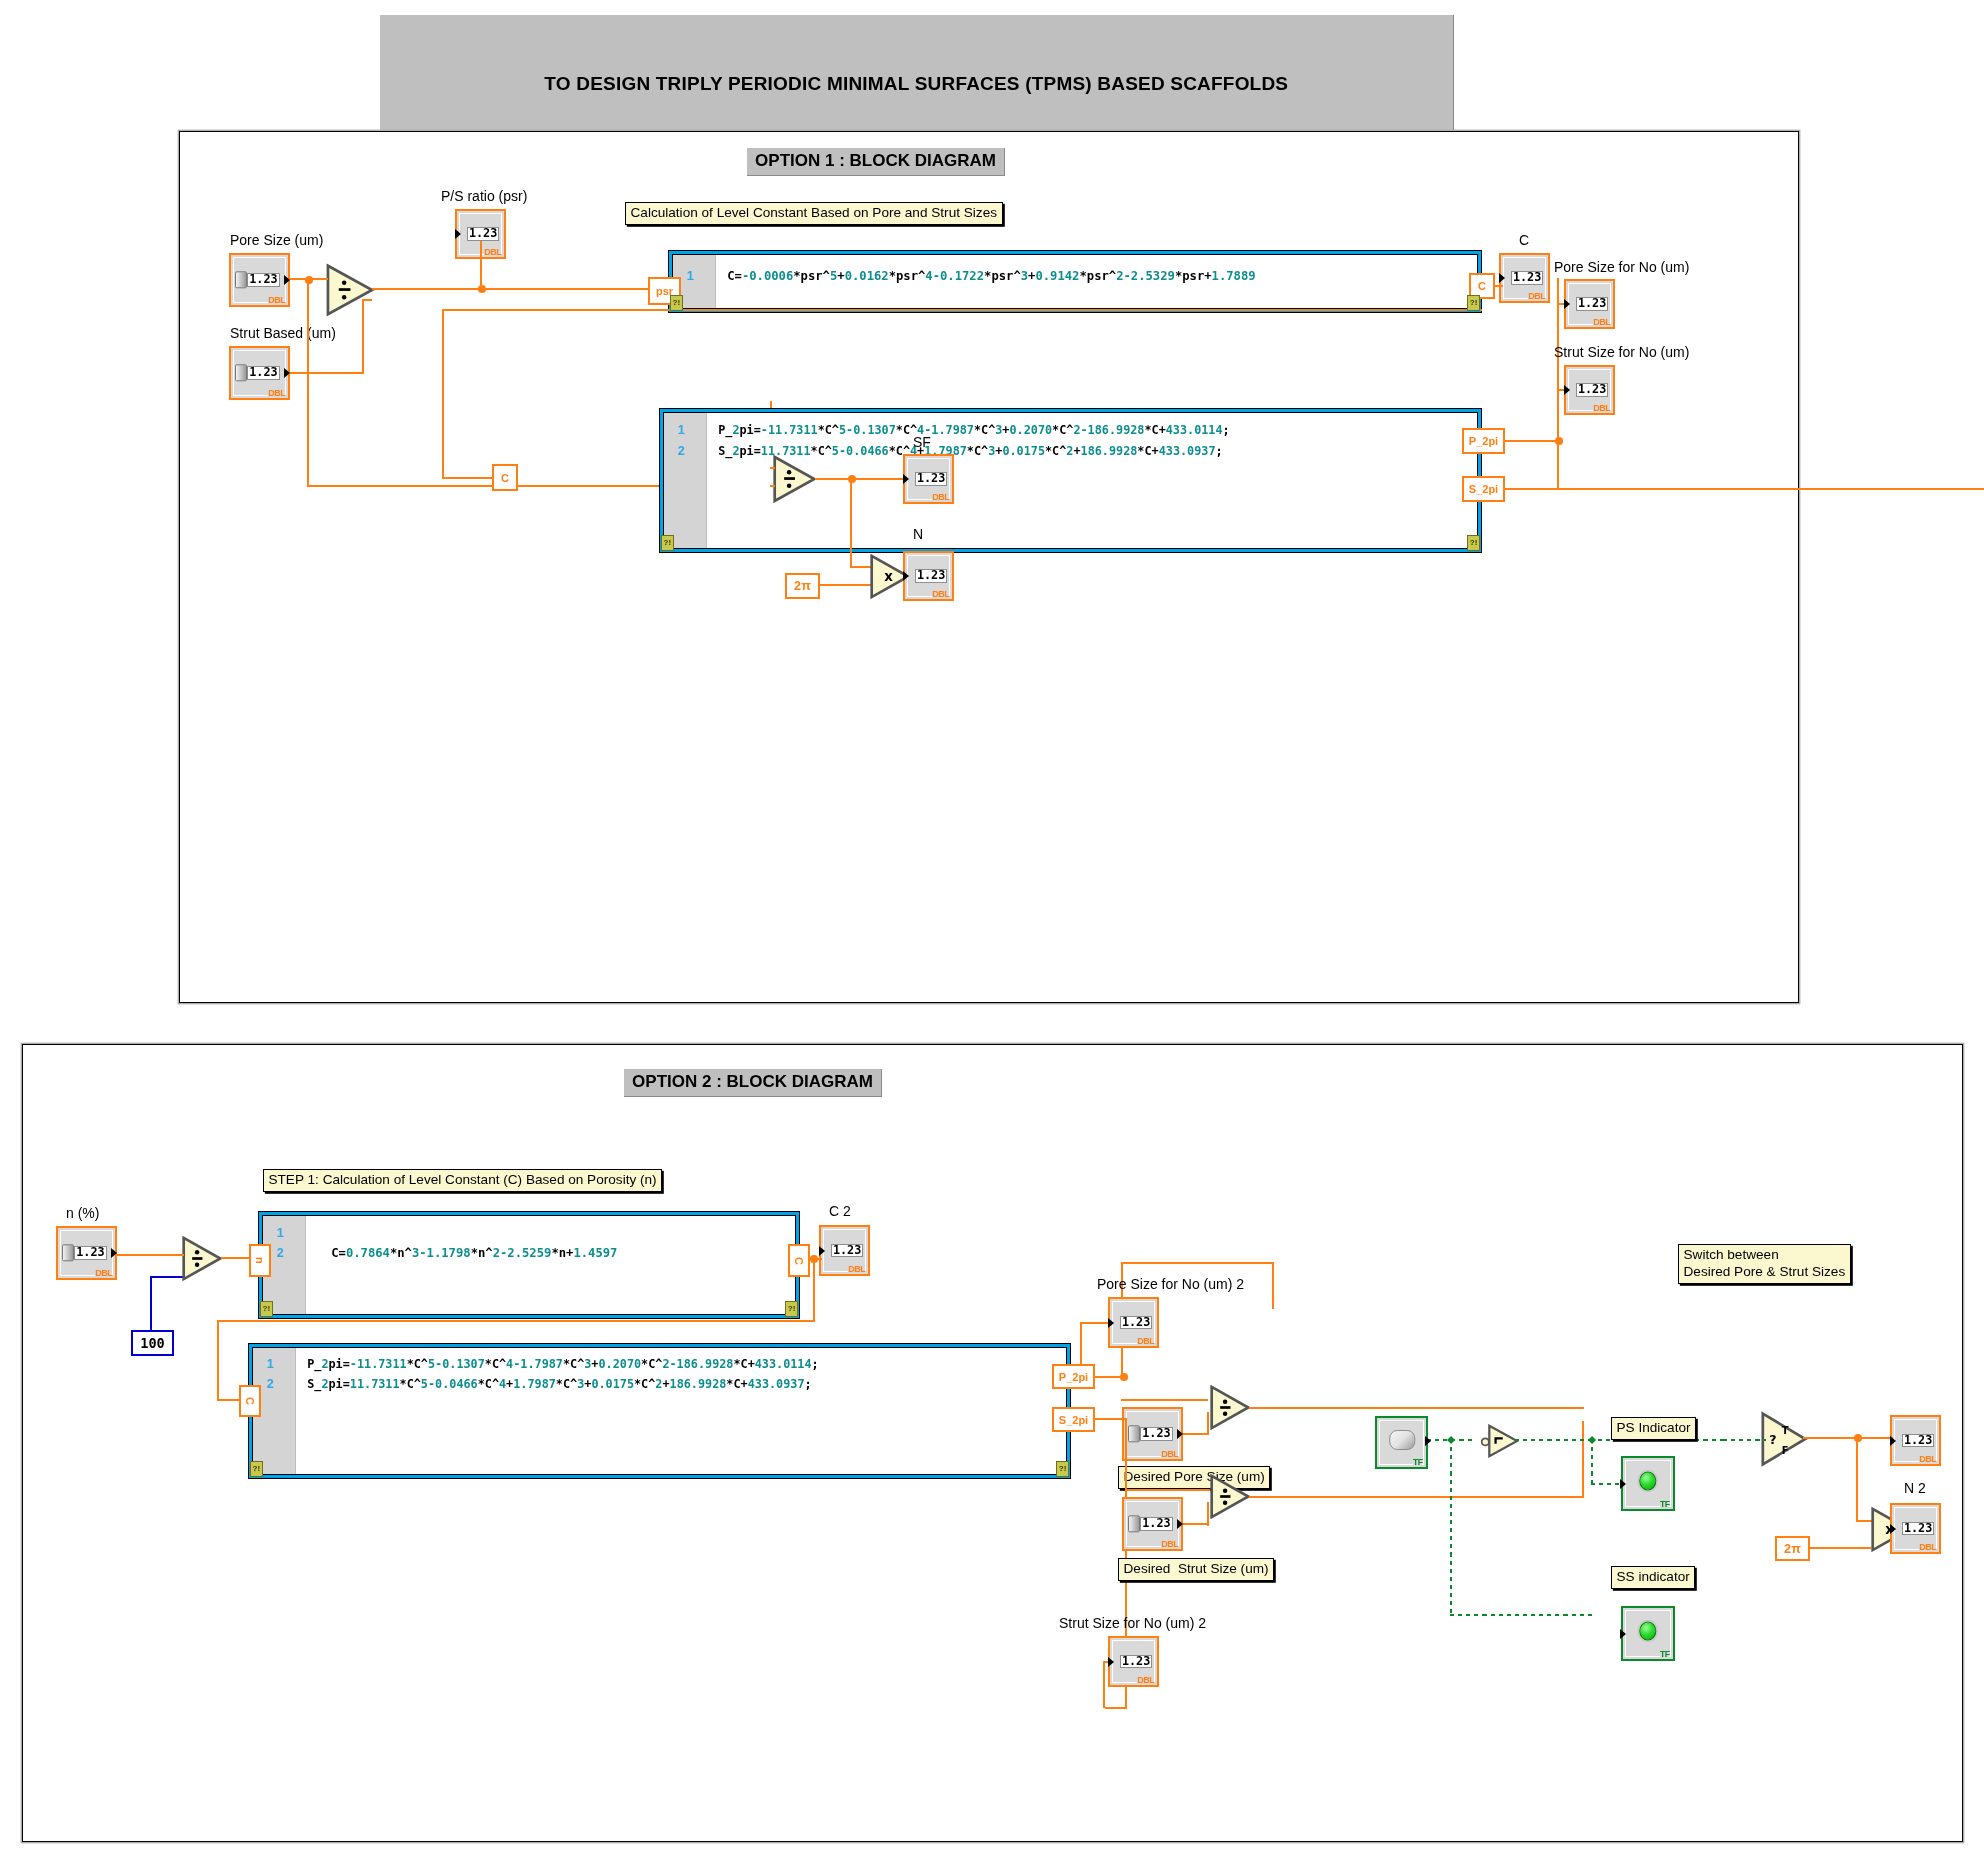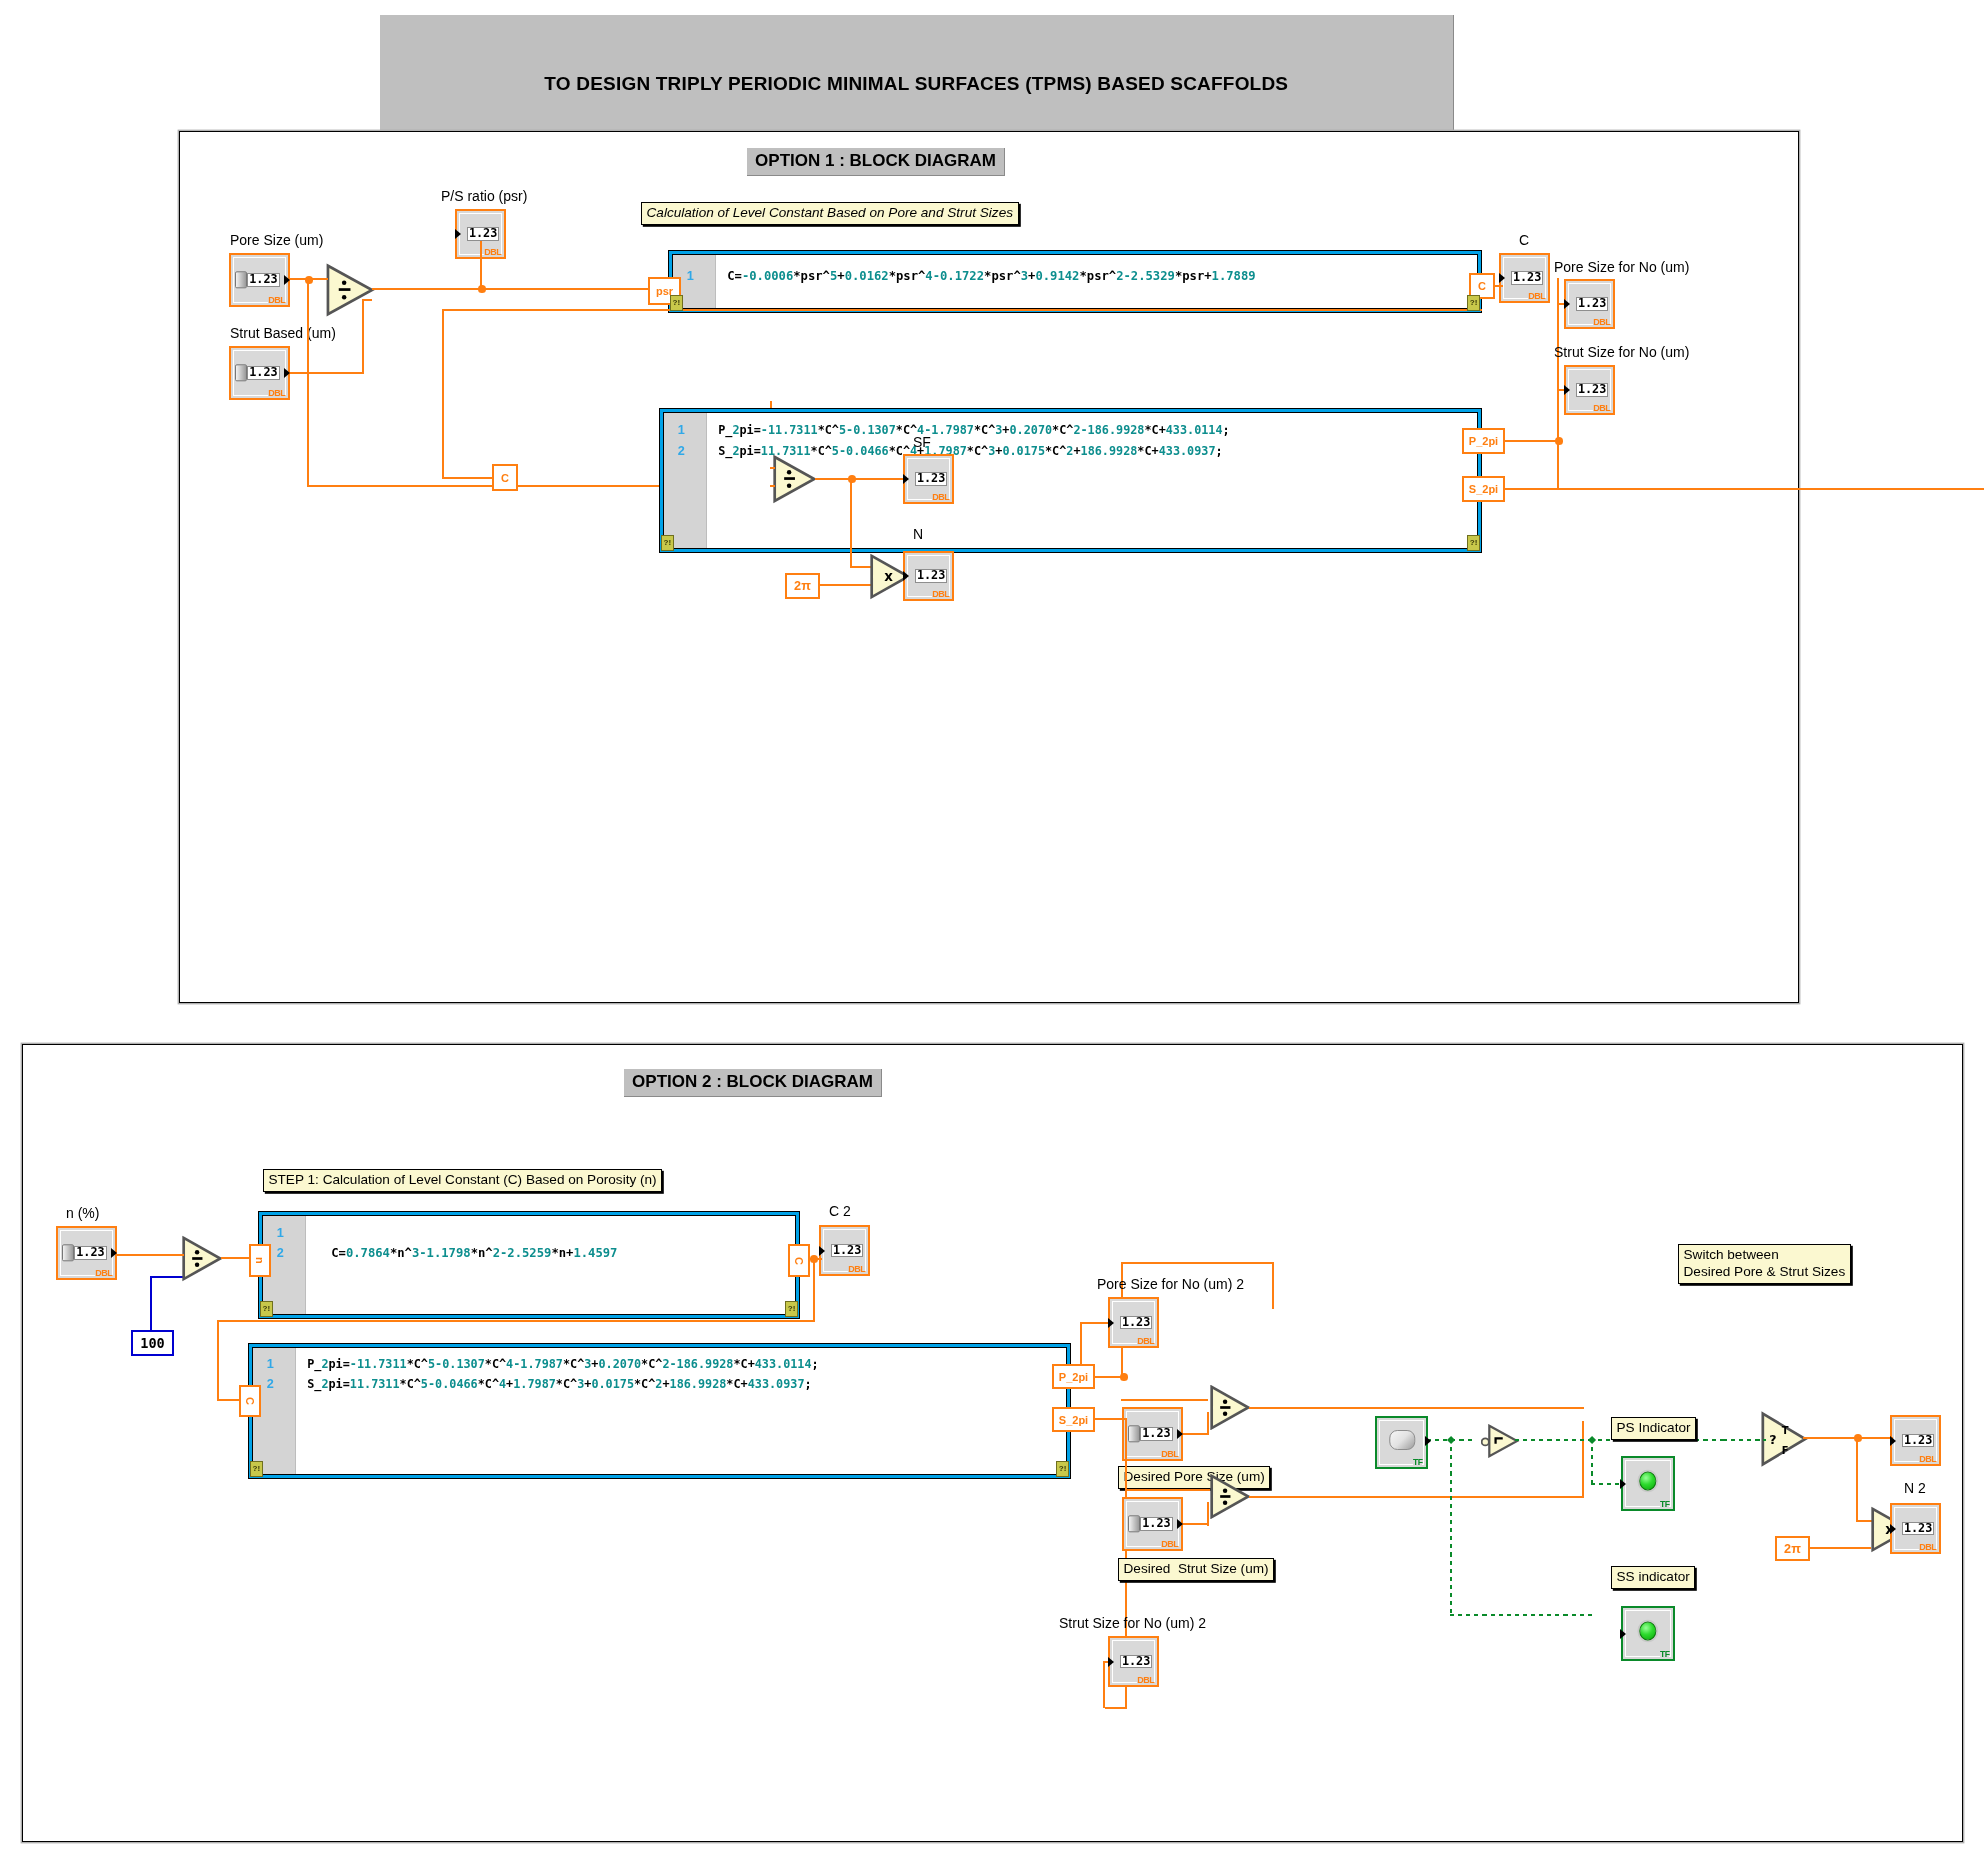--- a/index.html
+++ b/index.html
@@ -265,7 +265,7 @@
 
     <div class="option-banner" style="left:567px;top:16px;">OPTION 1 : BLOCK DIAGRAM</div>
 
-    <div class="note" style="left:461px;top:70px;font-style:italic;">Calculation of Level Constant Based on Pore and Strut Sizes</div>
+    <div class="note" style="left:445px;top:70px;">Calculation of Level Constant Based on Pore and Strut Sizes</div>
 
     <div class="lbl" style="left:50px;top:100px;">Pore Size (um)</div>
     <div class="term" style="left:49px;top:121px;width:61px;height:54px;">

